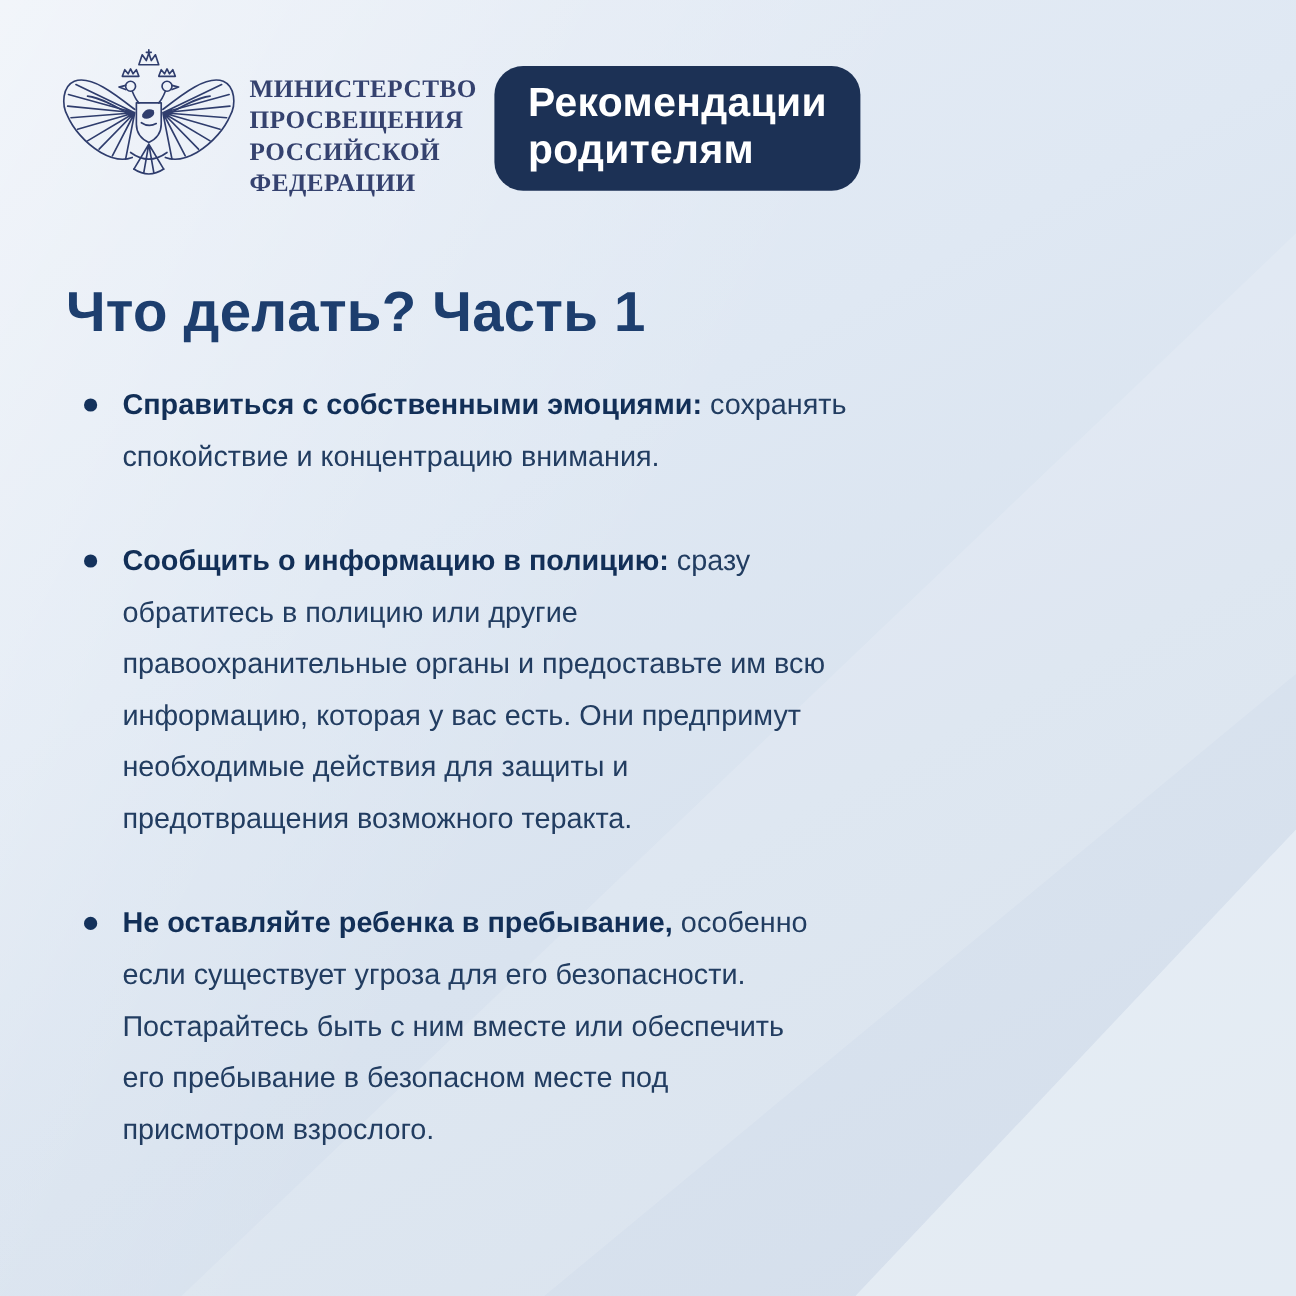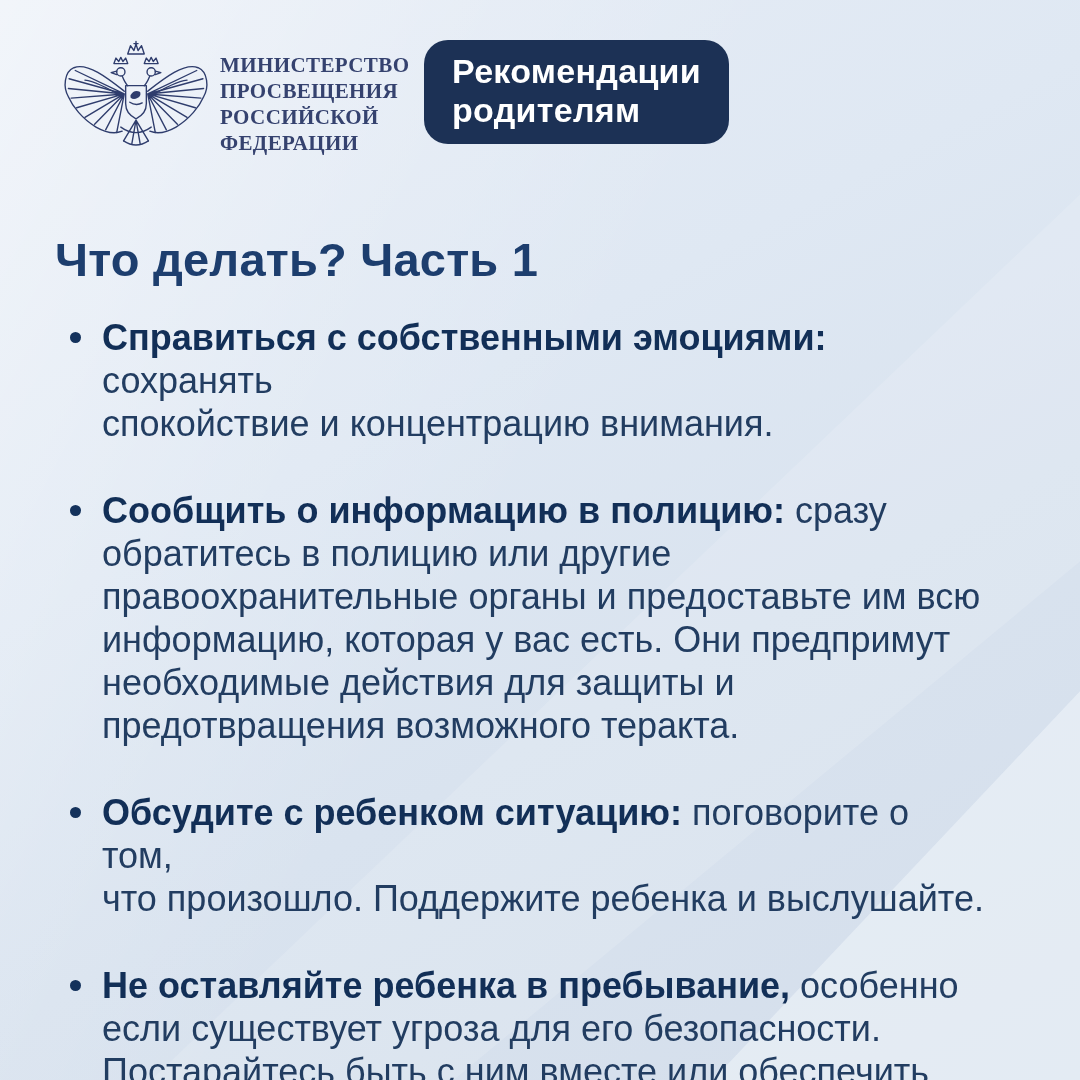--- a/index.html
+++ b/index.html
@@ -20,7 +20,7 @@
   .facet-br{background:rgba(246,250,253,.45); clip-path:polygon(66% 100%,100% 64%,100% 100%);}
   .facet-mid{background:rgba(255,255,255,.14); clip-path:polygon(100% 18%,100% 52%,42% 100%,14% 100%);}
 
-  .header{position:absolute; left:60px; top:36px; display:flex; align-items:flex-start;}
+  .header{position:absolute; left:48px; top:36px; display:flex; align-items:center;}
   .emblem{width:152px; height:138px; color:var(--emblem-stroke); flex:0 0 auto;}
   .ministry-name{
     margin-left:8px; padding-top:16px; width:172px;

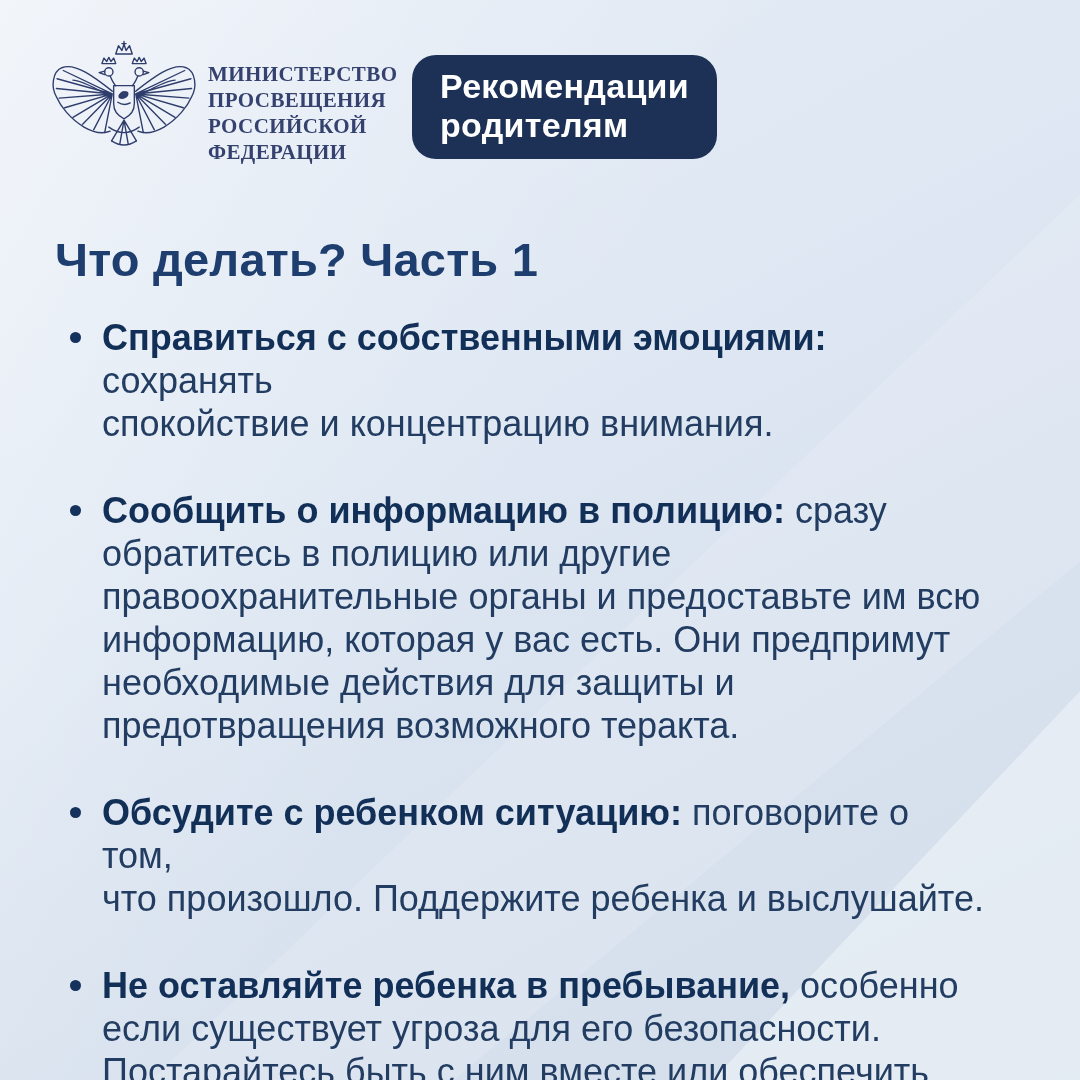--- a/index.html
+++ b/index.html
@@ -45,7 +45,7 @@
   .list{position:absolute; left:55px; top:316px; width:930px; list-style:none;}
   .item{
     position:relative; padding-left:47px; margin-bottom:44px;
-    font-size:36px; line-height:43px; color:var(--body-text);
+    font-size:24px; line-height:43px; color:var(--body-text);
   }
   .item .dot{
     position:absolute; left:15px; top:16px; width:11px; height:11px;

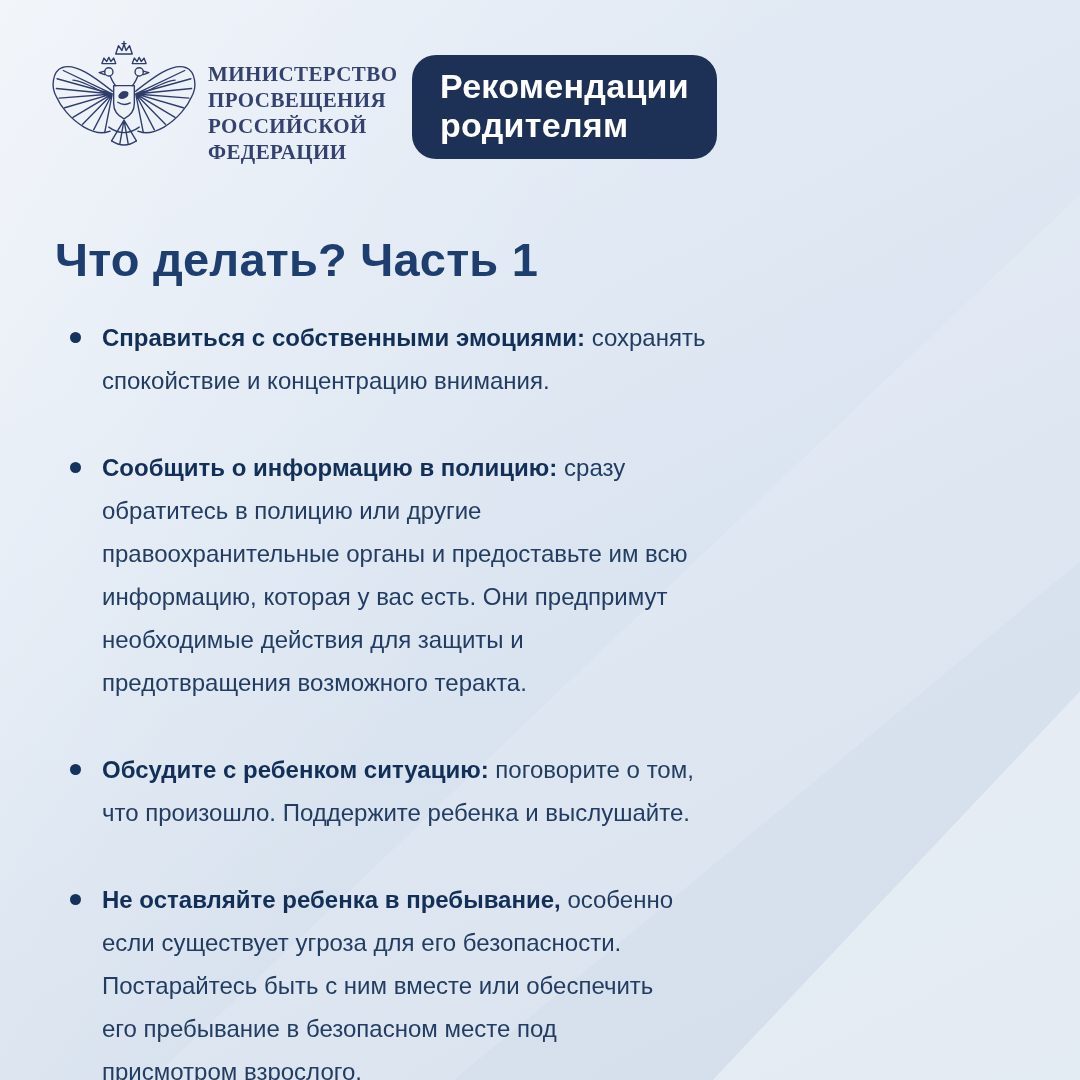--- a/index.html
+++ b/index.html
@@ -118,10 +118,6 @@
 предотвращения возможного теракта.</span>
   </li>
   <li class="item">
-    <span class="dot"></span><span class="lead">Обсудите с ребенком ситуацию:</span><span class="rest"> поговорите о том,
-что произошло. Поддержите ребенка и выслушайте.</span>
-  </li>
-  <li class="item">
     <span class="dot"></span><span class="lead">Не оставляйте ребенка в пребывание,</span><span class="rest"> особенно
 если существует угроза для его безопасности.
 Постарайтесь быть с ним вместе или обеспечить

